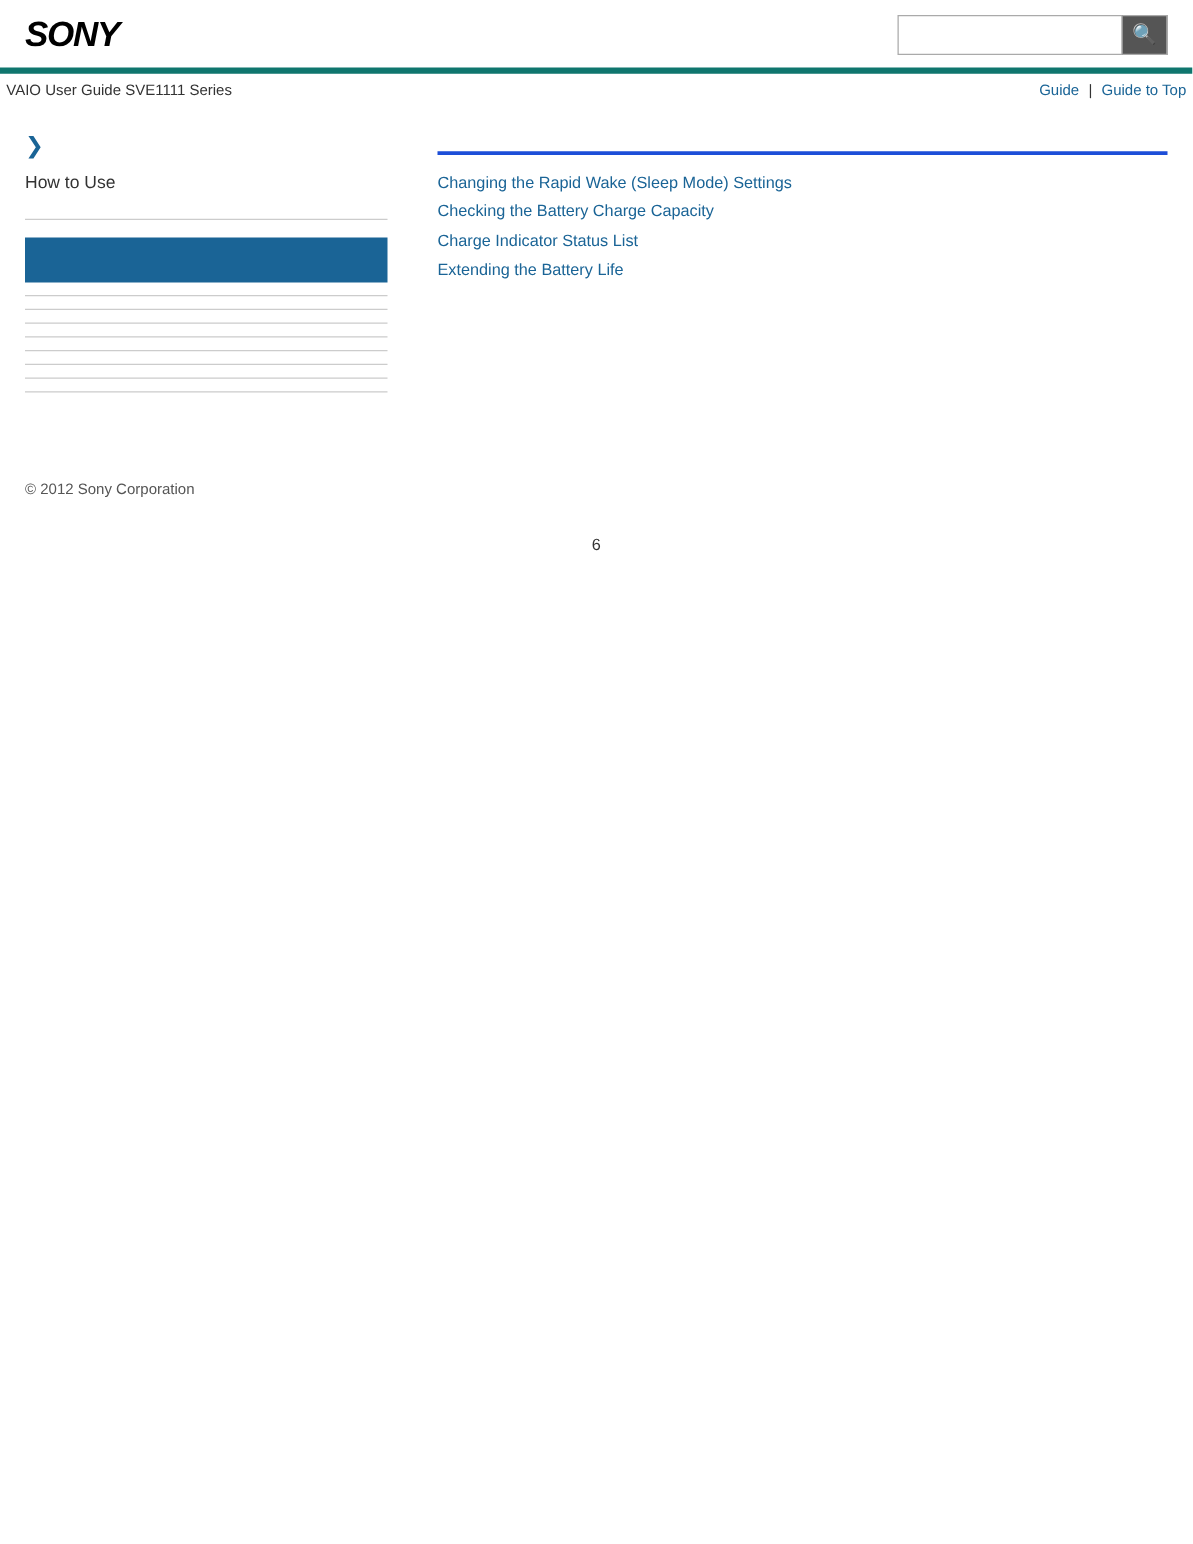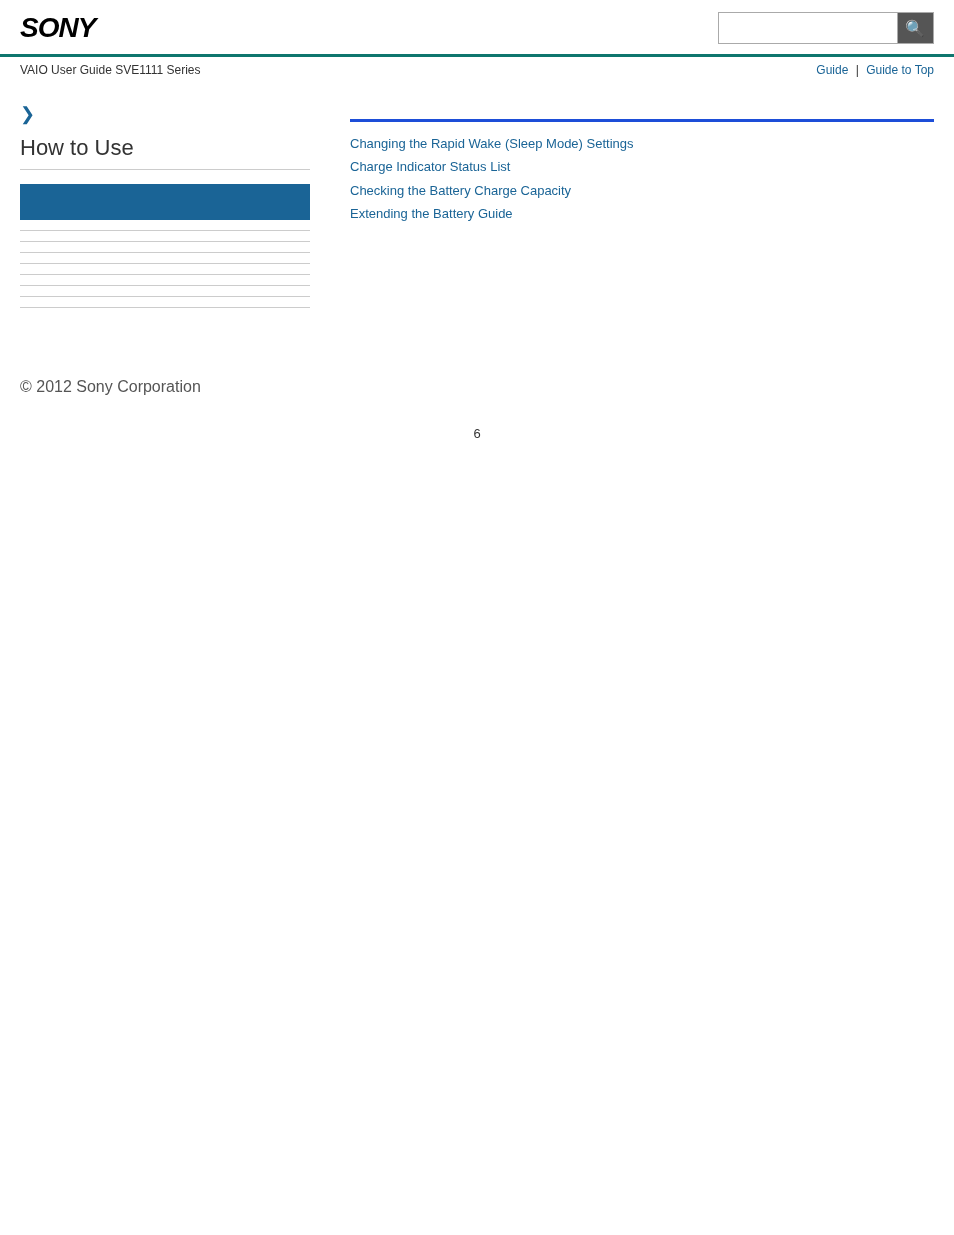--- a/index.html
+++ b/index.html
@@ -18,7 +18,7 @@
       align-items: flex-start;
       justify-content: space-between;
       padding: 12px 20px 10px 20px;
-      border-bottom: 3px solid #0f766e;
+      border-bottom: 5px solid #0f766e;
     }
     .sony-logo {
       font-size: 28px;

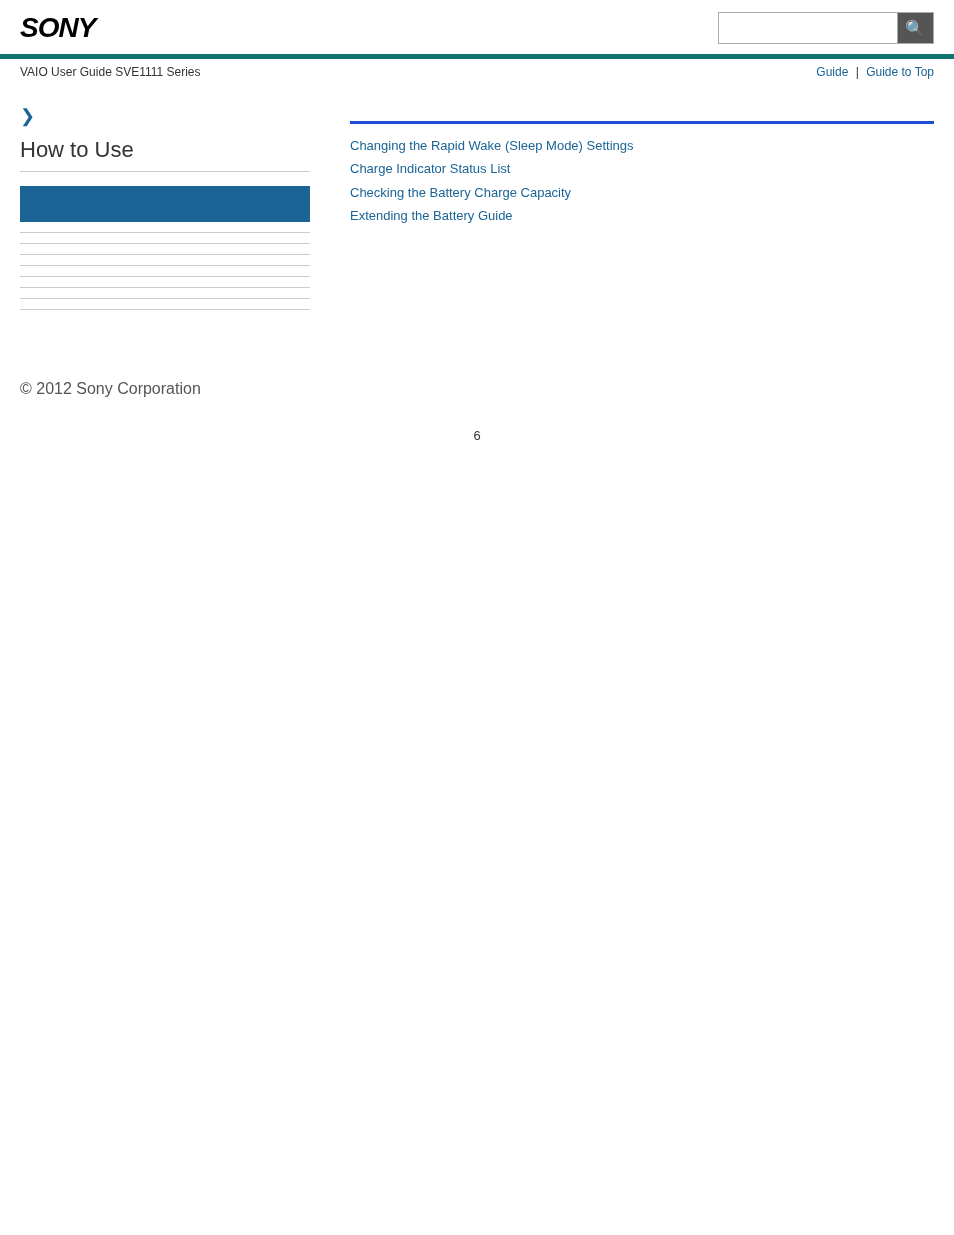--- a/index.html
+++ b/index.html
@@ -59,7 +59,7 @@
       display: flex;
       align-items: center;
       justify-content: space-between;
-      padding: 6px 20px;
+      padding: 6px 5px;
       font-size: 12px;
       color: #333;
     }

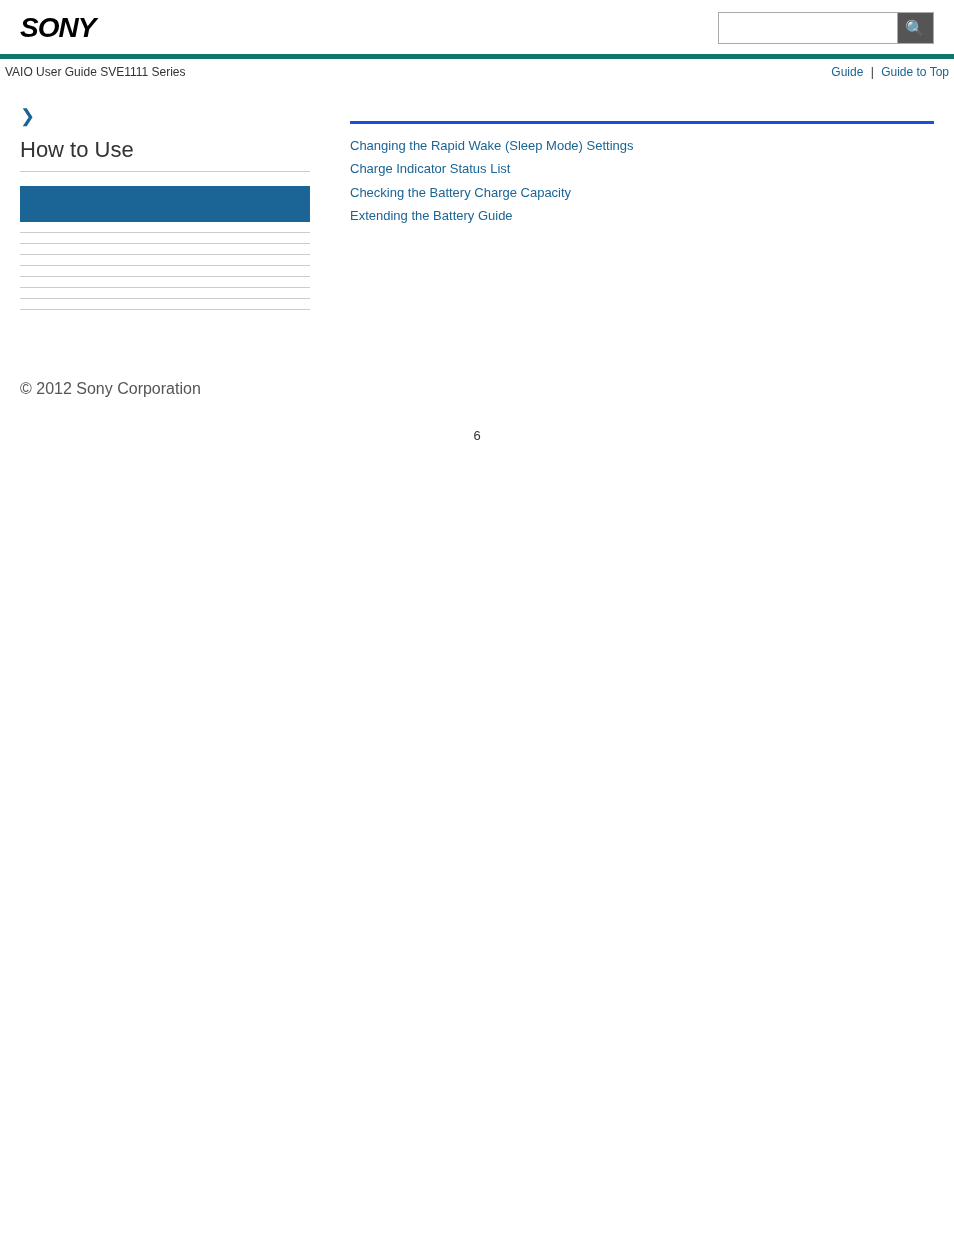--- a/index.html
+++ b/index.html
@@ -90,11 +90,11 @@
       display: block;
     }
     .sidebar-title {
-      font-size: 22px;
+      font-size: 14px;
       font-weight: normal;
       color: #333;
       border-bottom: 1px solid #ccc;
-      padding-bottom: 8px;
+      padding-bottom: 22px;
       margin-bottom: 14px;
     }
     .sidebar-active-item {

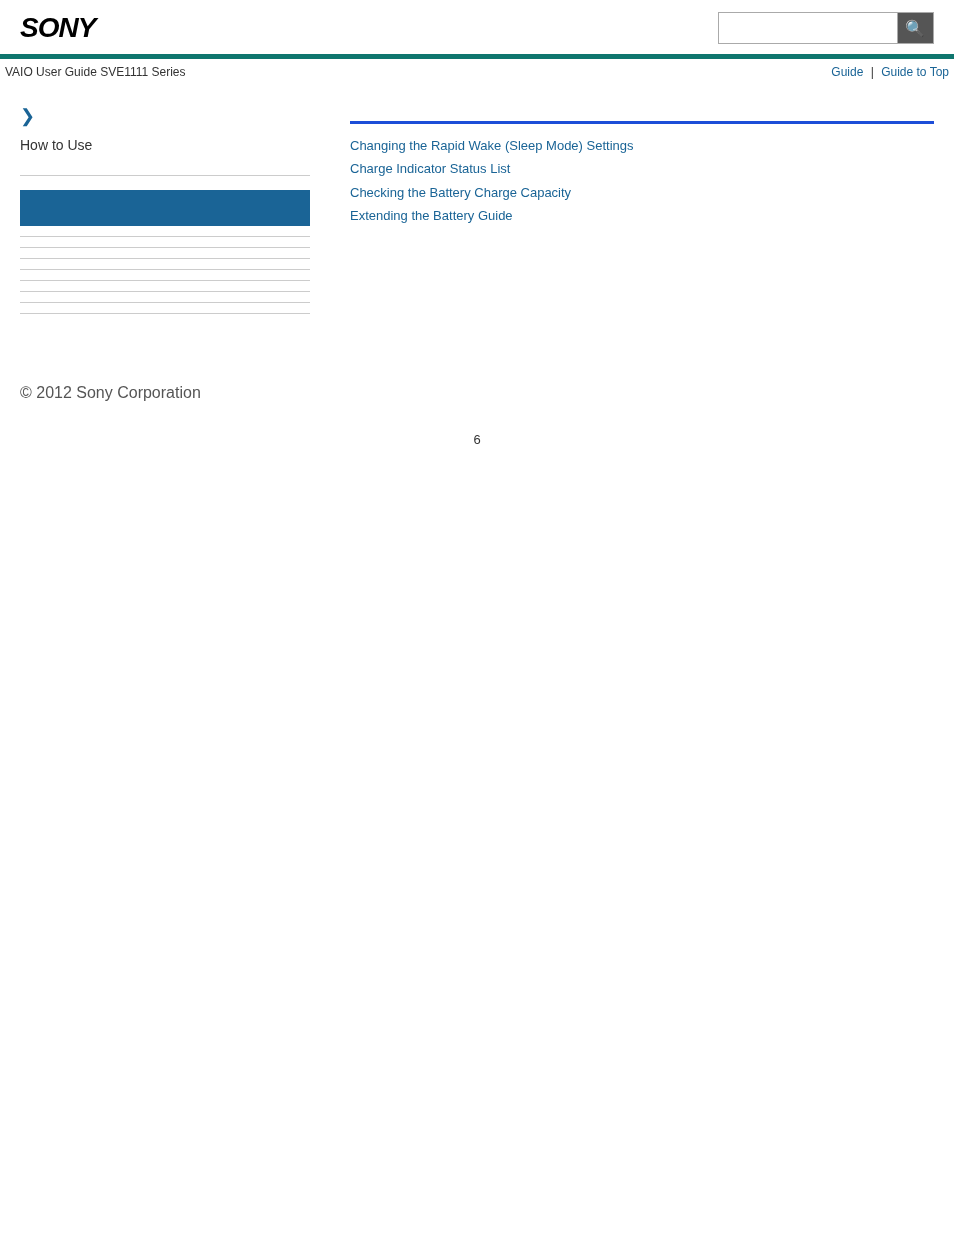--- a/index.html
+++ b/index.html
@@ -211,8 +211,8 @@
 
     <div class="additional-links">
       <a class="additional-link" href="#">Changing the Rapid Wake (Sleep Mode) Settings</a>
+      <a class="additional-link" href="#">Checking the Battery Charge Capacity</a>
       <a class="additional-link" href="#">Charge Indicator Status List</a>
-      <a class="additional-link" href="#">Checking the Battery Charge Capacity</a>
       <a class="additional-link" href="#">Extending the Battery Guide</a>
     </div>
 

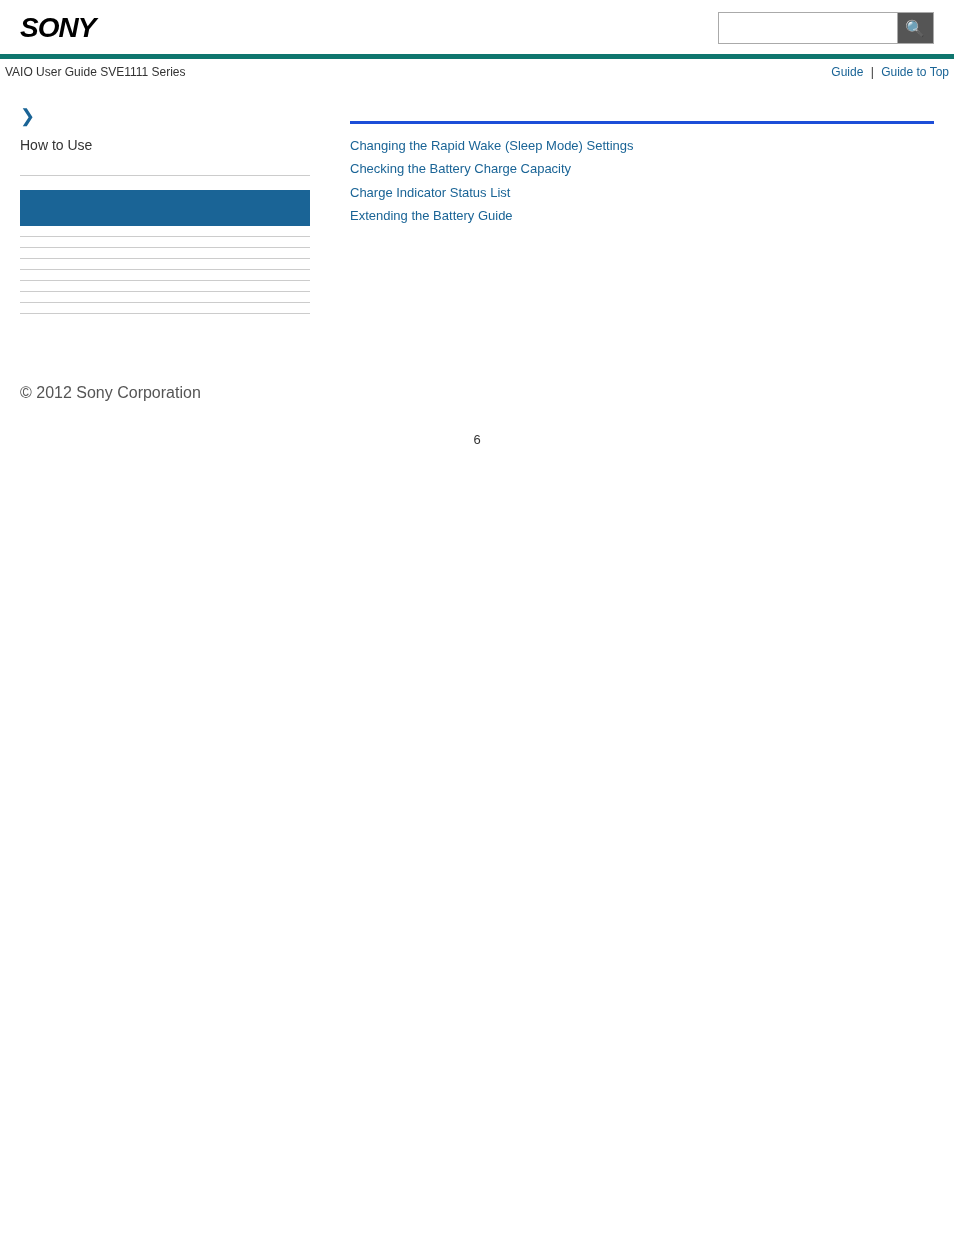--- a/index.html
+++ b/index.html
@@ -213,7 +213,7 @@
       <a class="additional-link" href="#">Changing the Rapid Wake (Sleep Mode) Settings</a>
       <a class="additional-link" href="#">Checking the Battery Charge Capacity</a>
       <a class="additional-link" href="#">Charge Indicator Status List</a>
-      <a class="additional-link" href="#">Extending the Battery Guide</a>
+      <a class="additional-link" href="#">Extending the Battery Life</a>
     </div>
 
   </div>

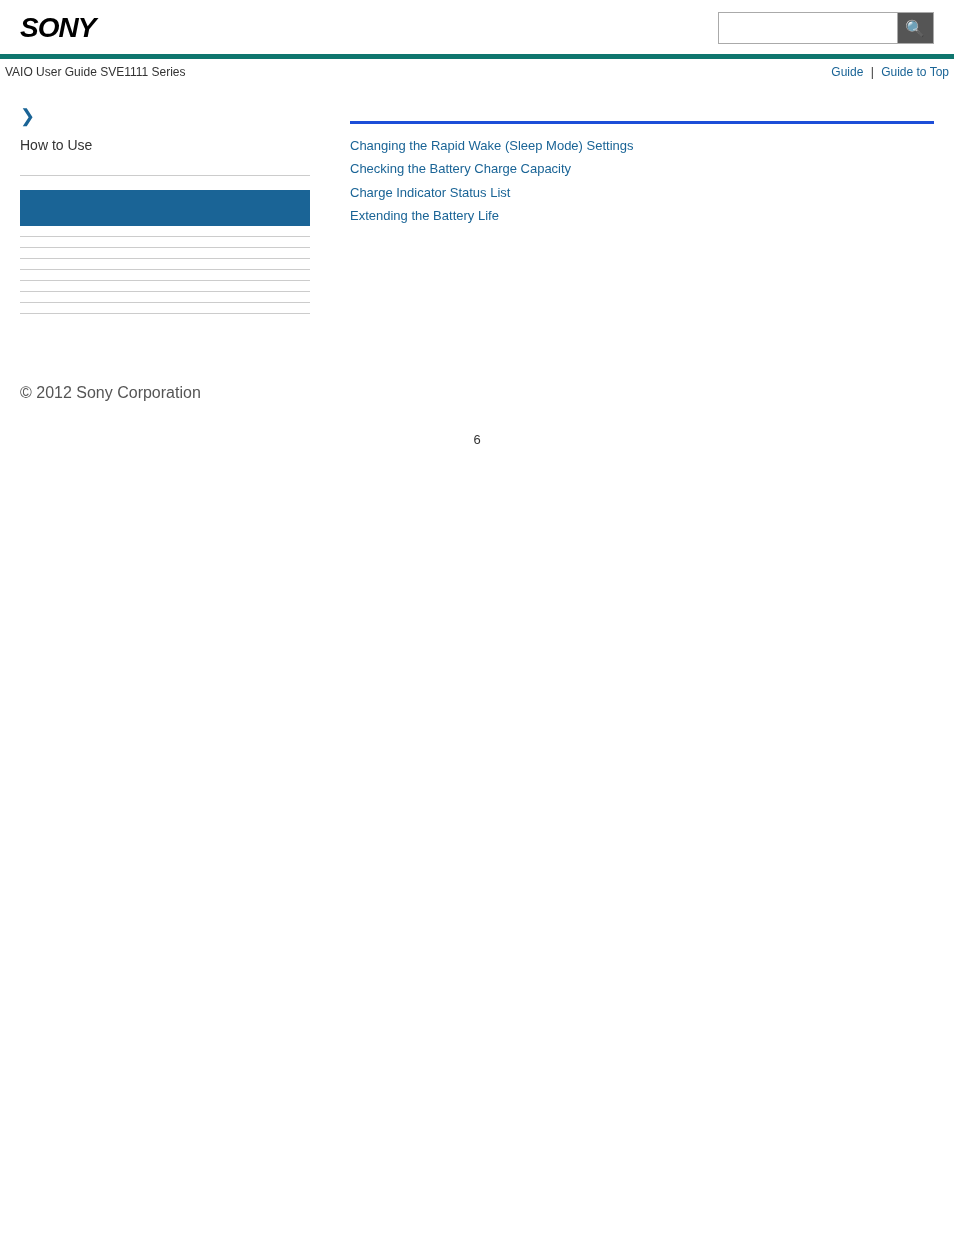--- a/index.html
+++ b/index.html
@@ -153,7 +153,7 @@
     
     .footer {
       padding: 20px 20px;
-      font-size: 16px;
+      font-size: 12px;
       color: #555;
     }
 

